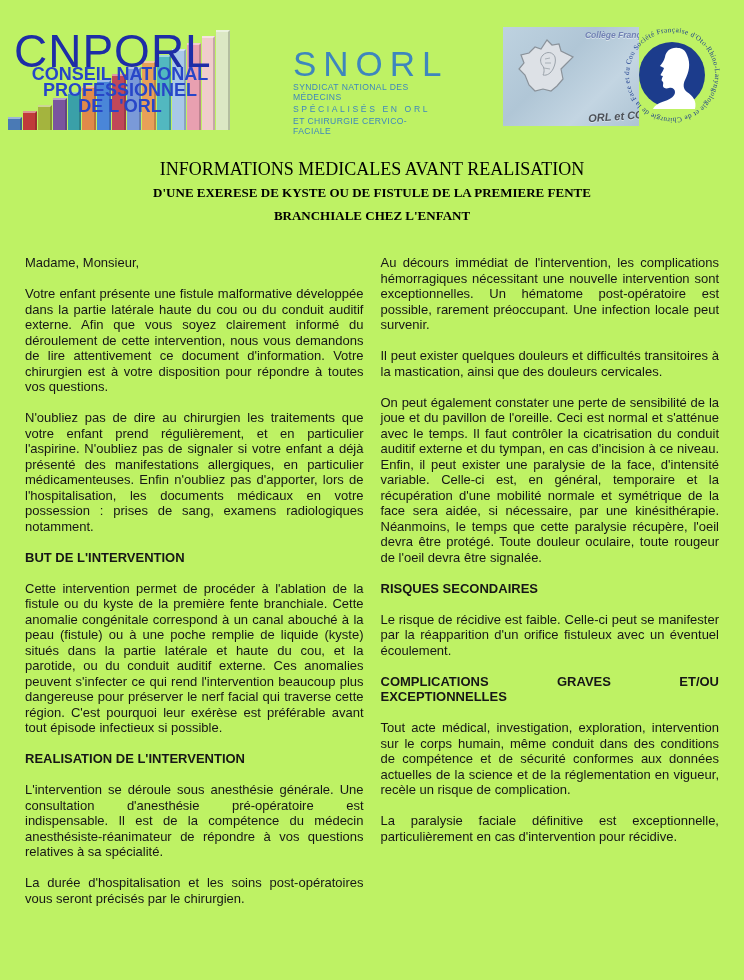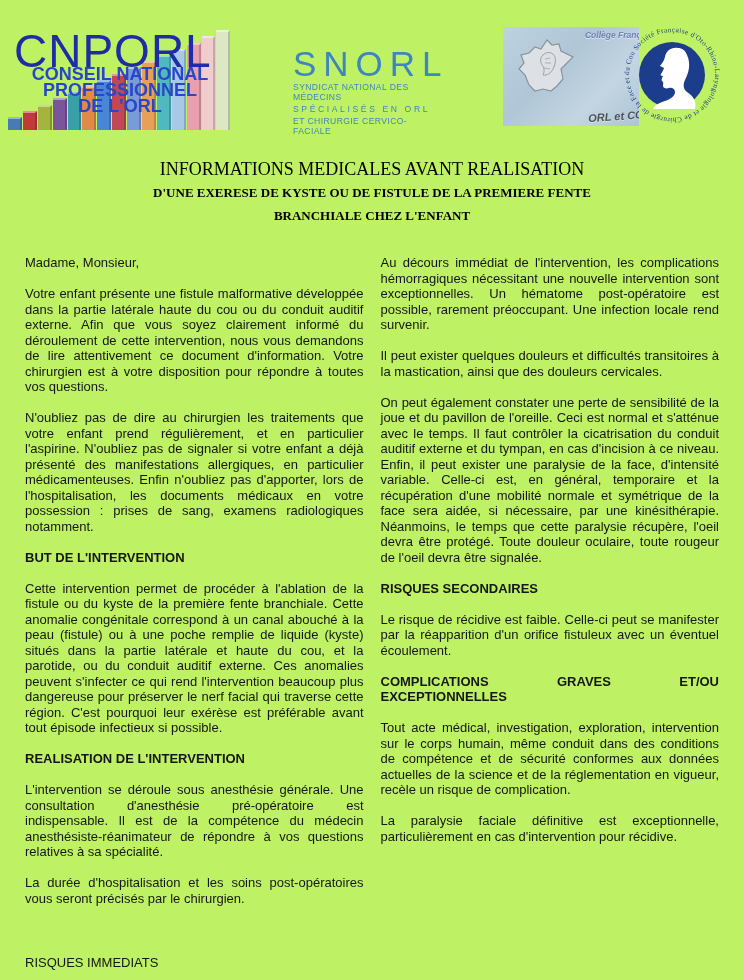--- a/index.html
+++ b/index.html
@@ -145,7 +145,7 @@
         <h2 class="regular">RISQUES IMMEDIATS</h2>
       </section>
     <section class="col">
-        <p>Au décours immédiat de l'intervention, les complications hémorragiques nécessitant une nouvelle intervention sont exceptionnelles. Un hématome post-opératoire est possible, rarement préoccupant. Une infection locale rend survenir.</p>
+        <p>Au décours immédiat de l'intervention, les complications hémorragiques nécessitant une nouvelle intervention sont exceptionnelles. Un hématome post-opératoire est possible, rarement préoccupant. Une infection locale peut survenir.</p>
         <p>Il peut exister quelques douleurs et difficultés transitoires à la mastication, ainsi que des douleurs cervicales.</p>
         <p>On peut également constater une perte de sensibilité de la joue et du pavillon de l'oreille. Ceci est normal et s'atténue avec le temps. Il faut contrôler la cicatrisation du conduit auditif externe et du tympan, en cas d'incision à ce niveau. Enfin, il peut exister une paralysie de la face, d'intensité variable. Celle-ci est, en général, temporaire et la récupération d'une mobilité normale et symétrique de la face sera aidée, si nécessaire, par une kinésithérapie. Néanmoins, le temps que cette paralysie récupère, l'oeil devra être protégé. Toute douleur oculaire, toute rougeur de l'oeil devra être signalée.</p>
         <h2>RISQUES SECONDAIRES</h2>

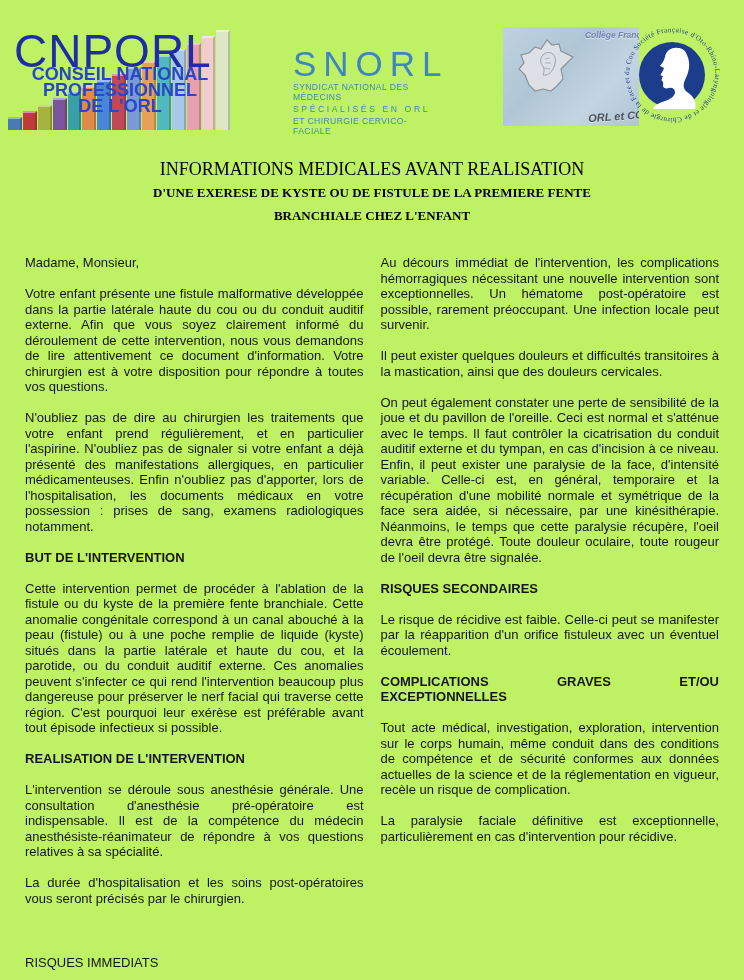--- a/index.html
+++ b/index.html
@@ -142,7 +142,6 @@
         <p>L'intervention se déroule sous anesthésie générale. Une consultation d'anesthésie pré-opératoire est indispensable. Il est de la compétence du médecin anesthésiste-réanimateur de répondre à vos questions relatives à sa spécialité.</p>
         <p>La durée d'hospitalisation et les soins post-opératoires vous seront précisés par le chirurgien.</p>
         <div class="spacer"></div>
-        <h2 class="regular">RISQUES IMMEDIATS</h2>
       </section>
     <section class="col">
         <p>Au décours immédiat de l'intervention, les complications hémorragiques nécessitant une nouvelle intervention sont exceptionnelles. Un hématome post-opératoire est possible, rarement préoccupant. Une infection locale peut survenir.</p>

